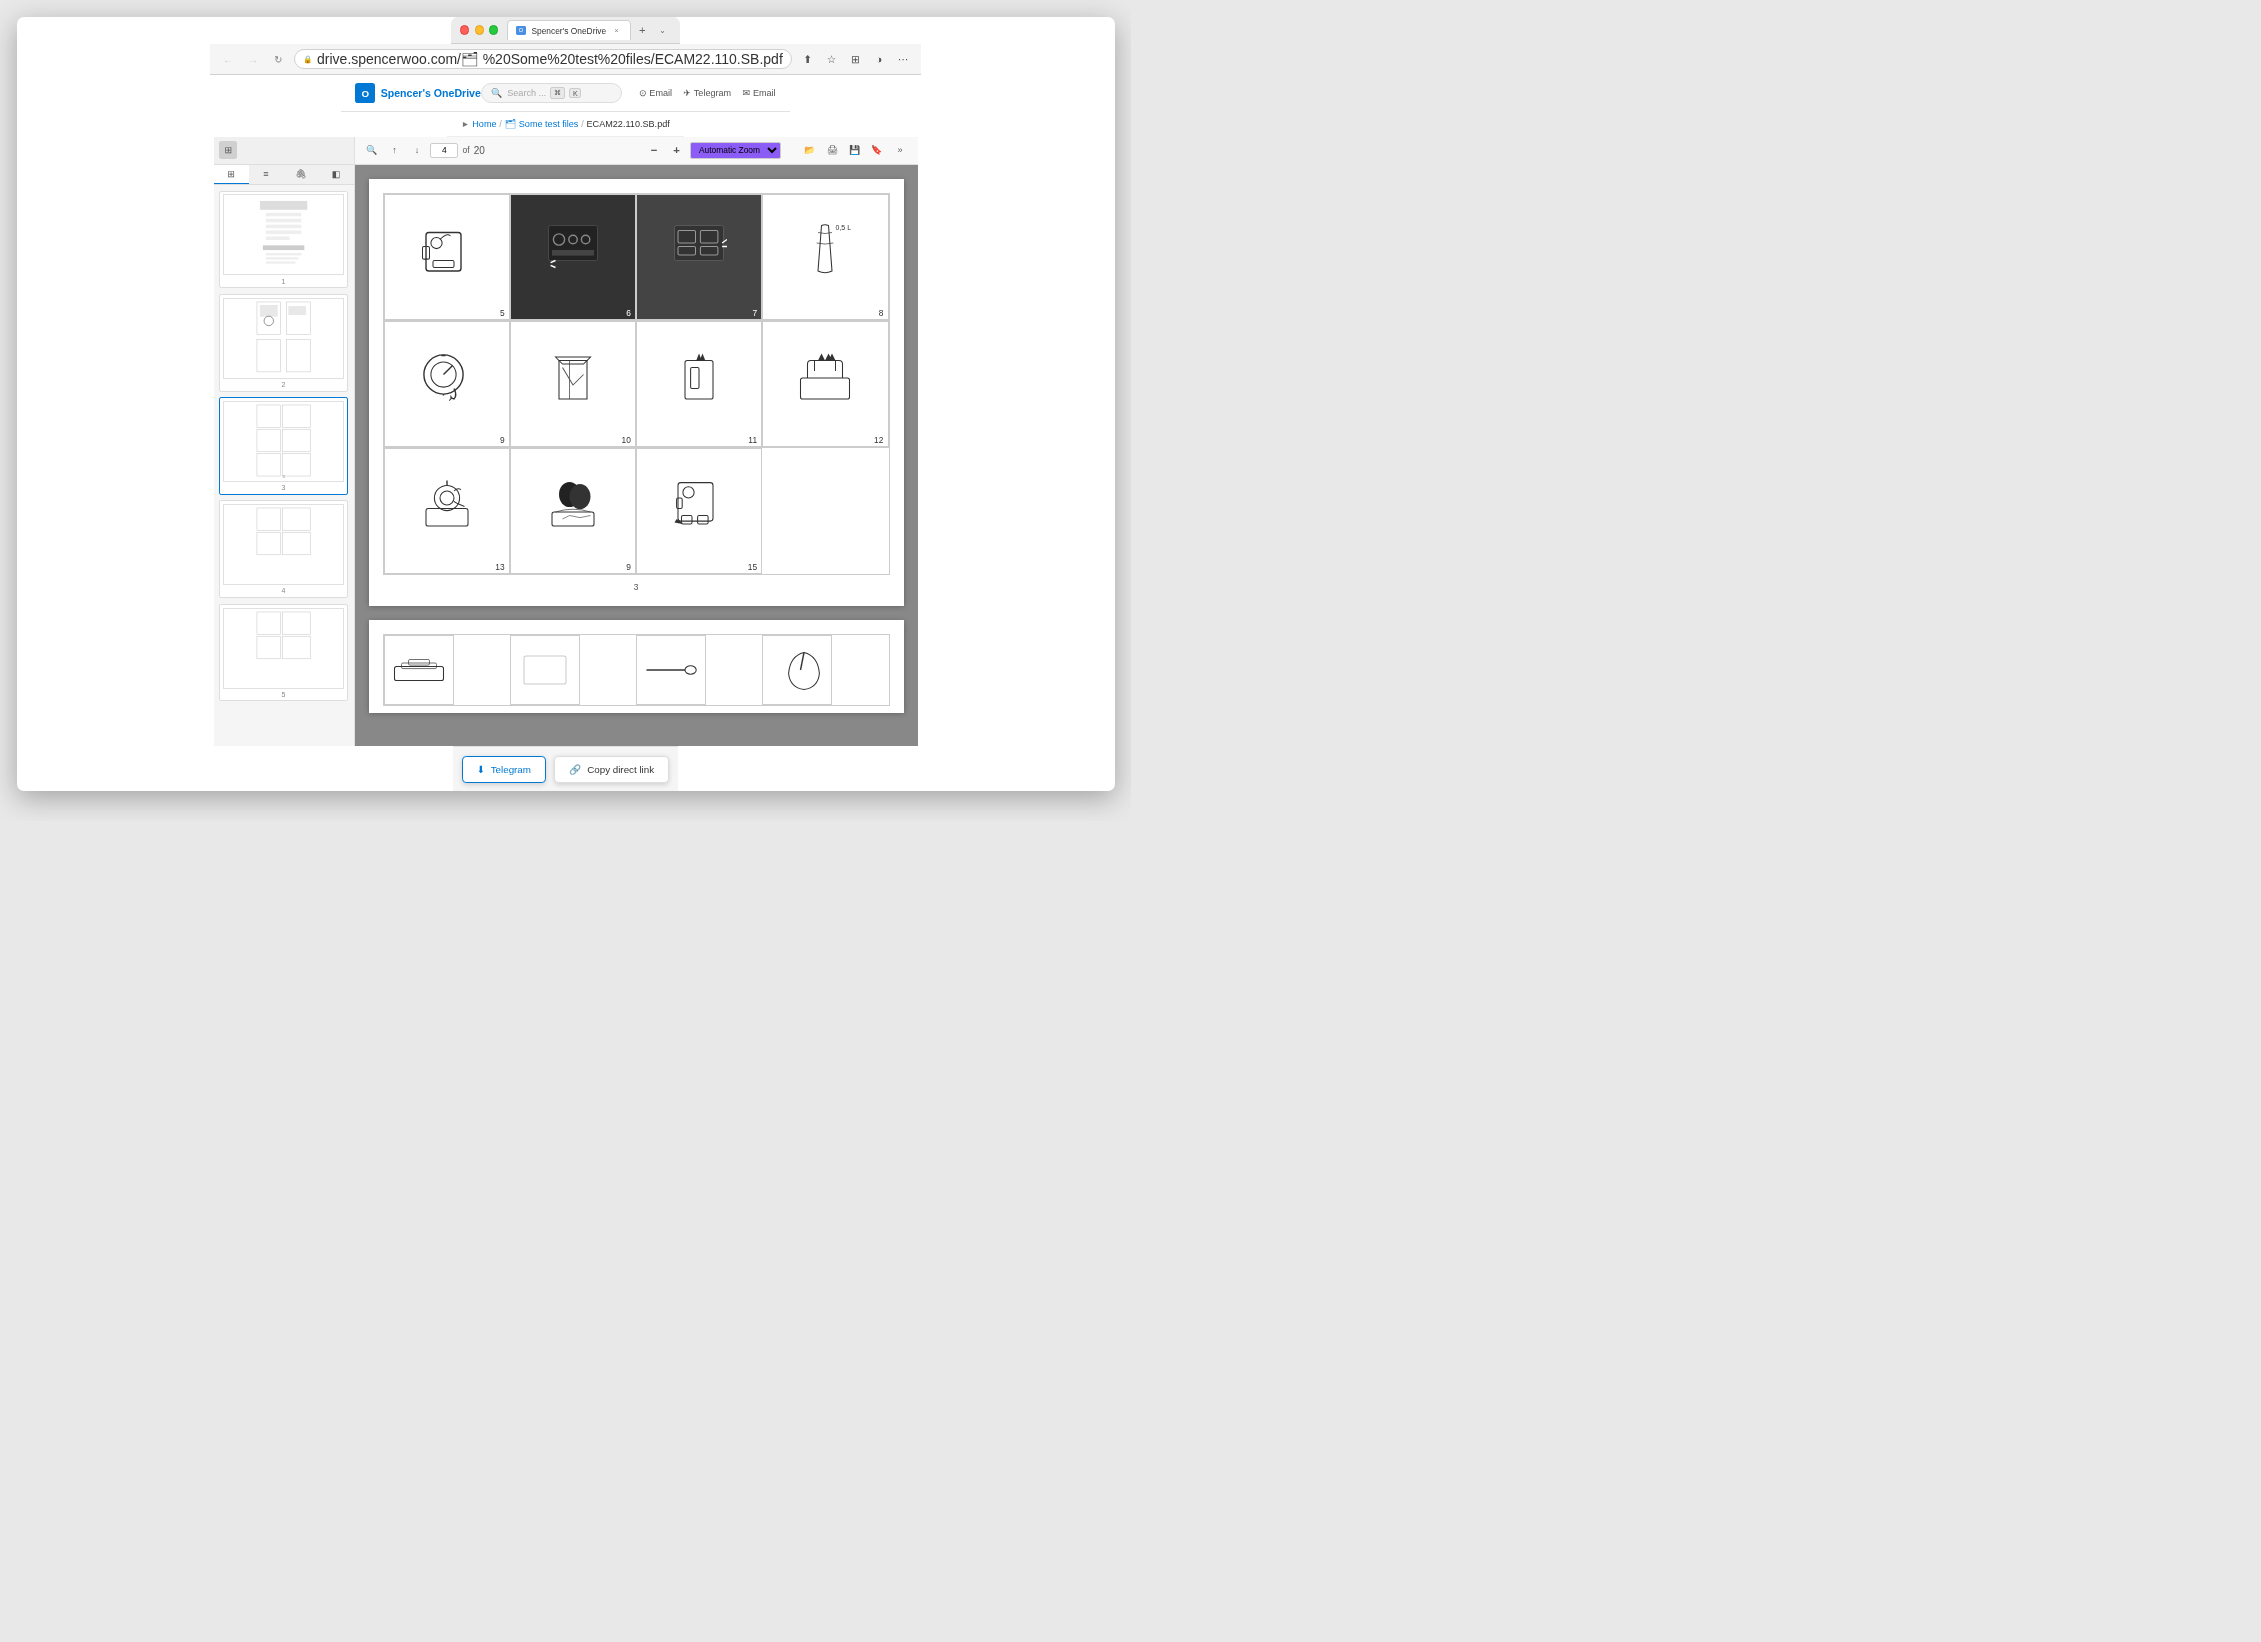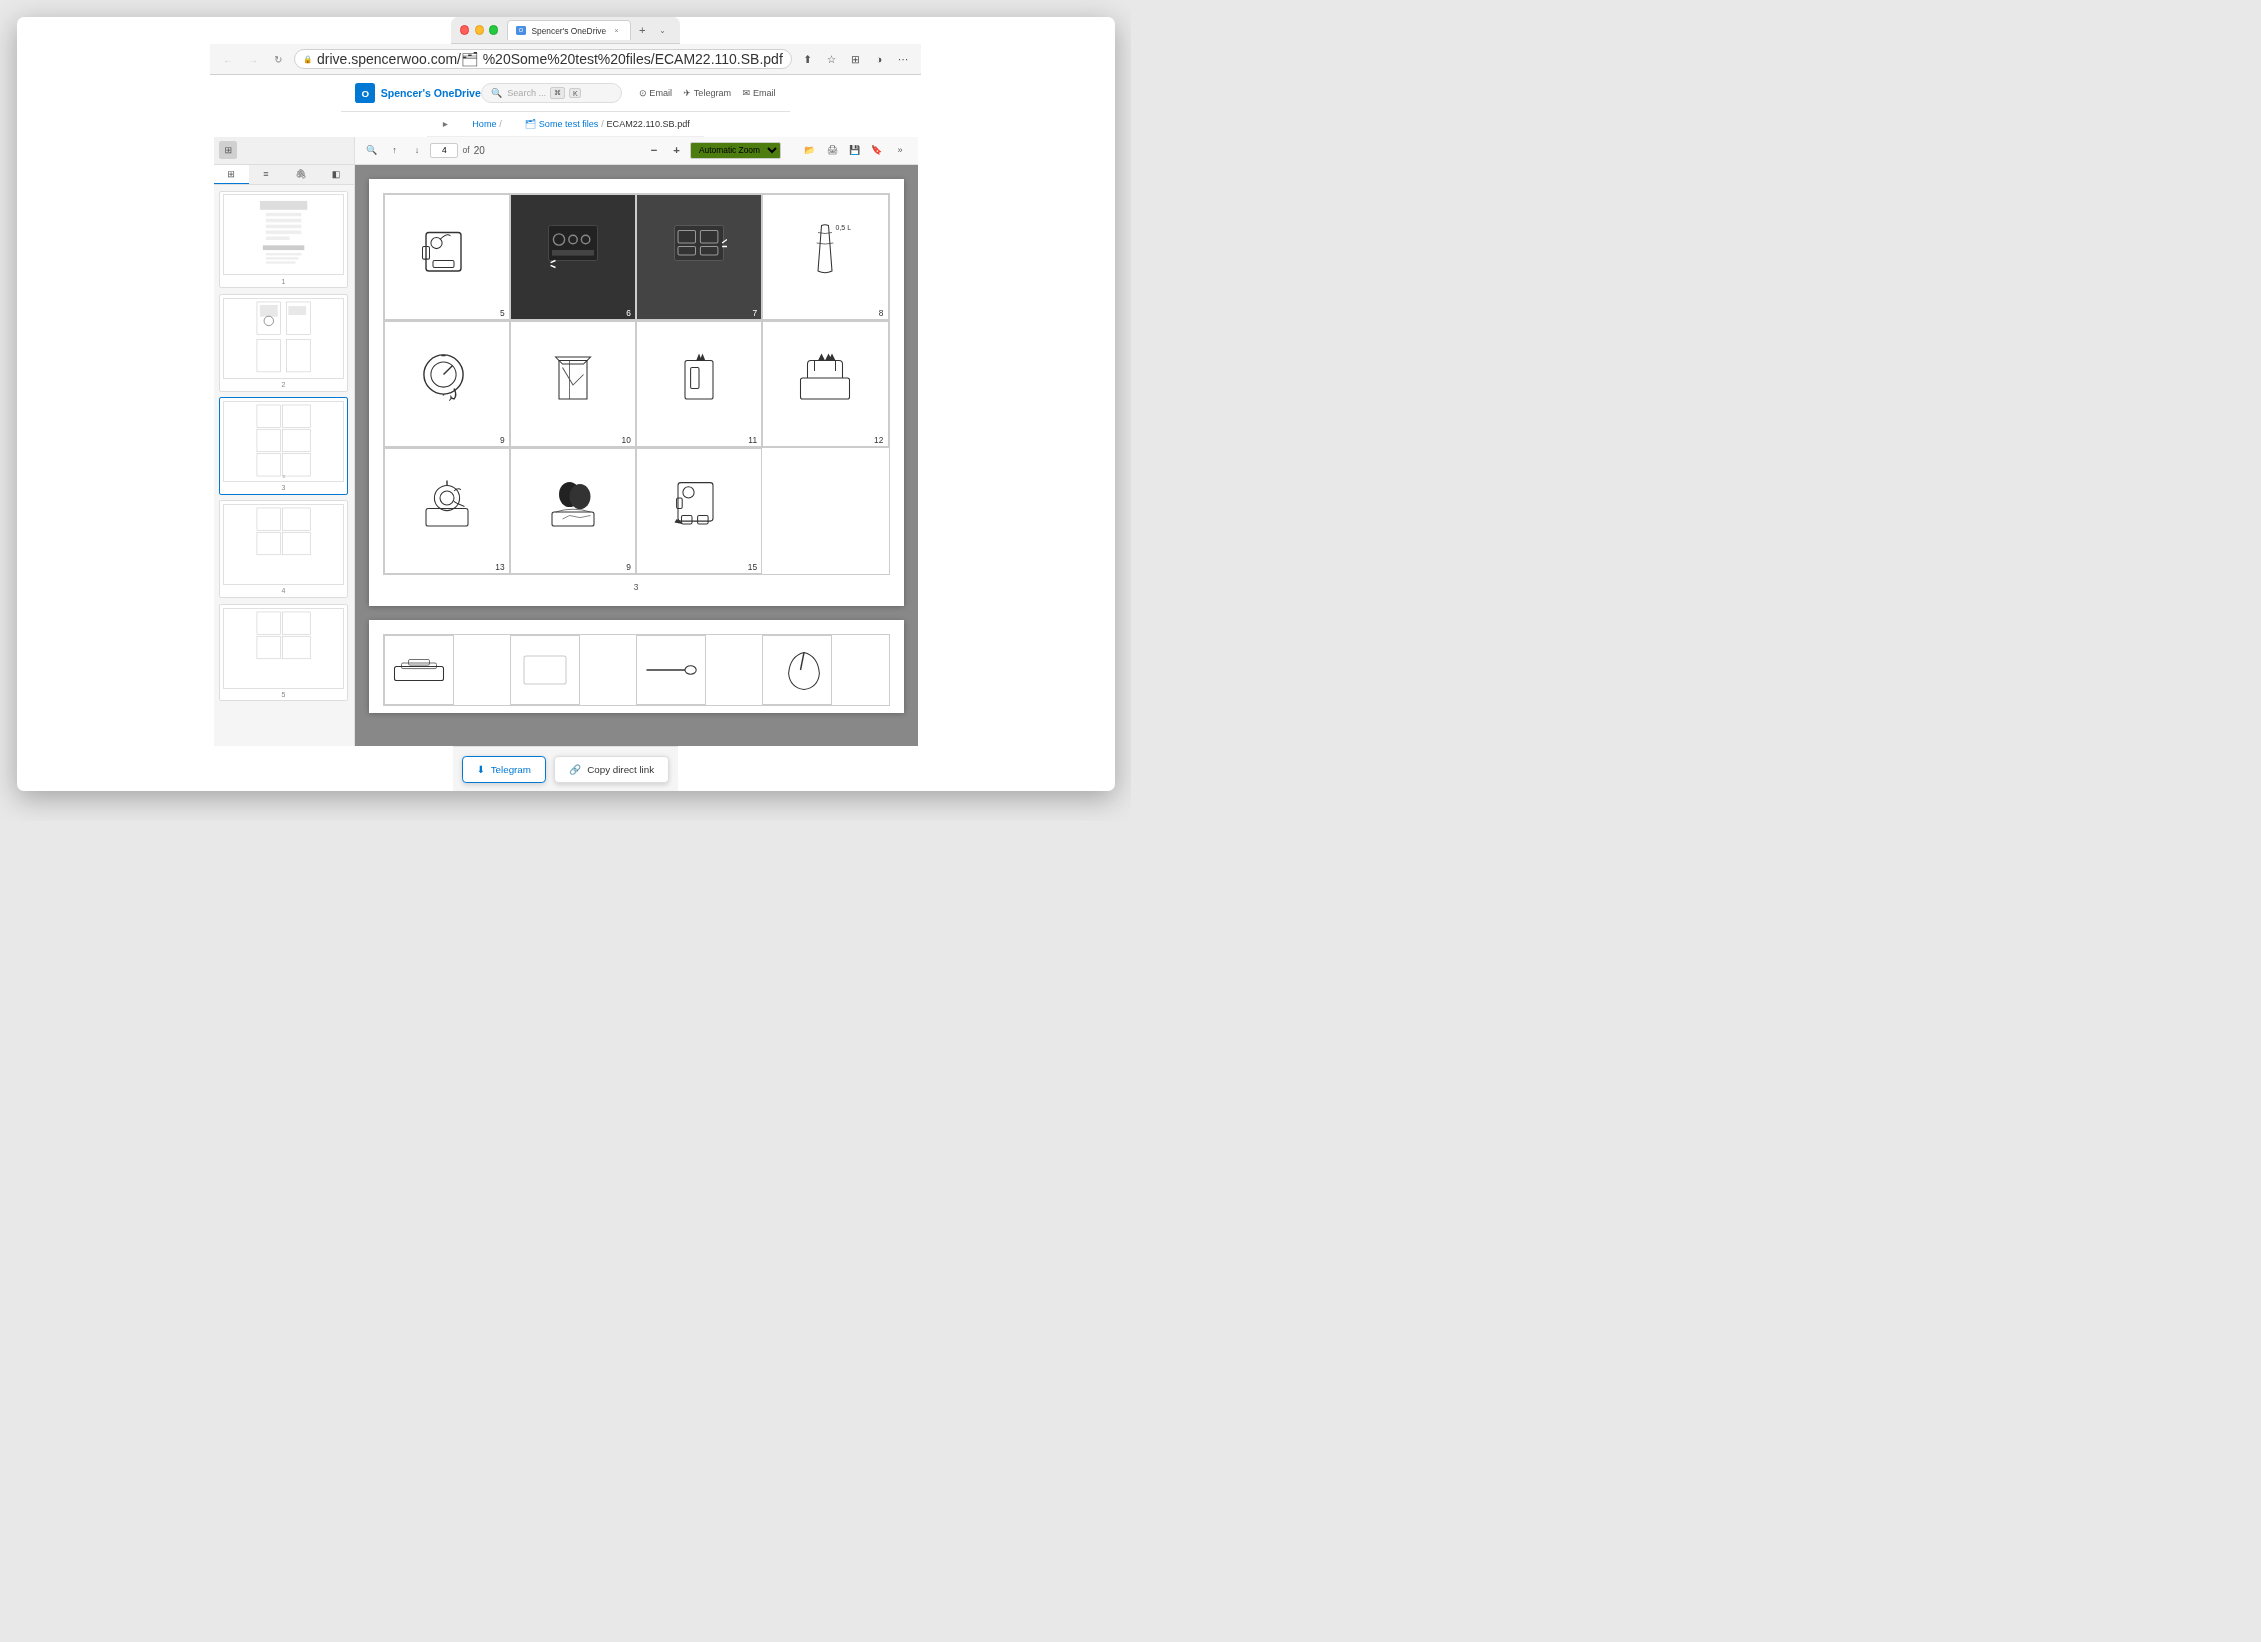--- a/index.html
+++ b/index.html
@@ -235,7 +235,7 @@
       align-items: center;
       gap: 2.8px;
     }
-    .breadcrumb-item { cursor: pointer; color: #0078d4; margin-left: 20px; }
+    .breadcrumb-item { cursor: pointer; color: #0078d4; }
     .breadcrumb-sep { color: #aaa; }
     .breadcrumb-current { color: #333; }
 

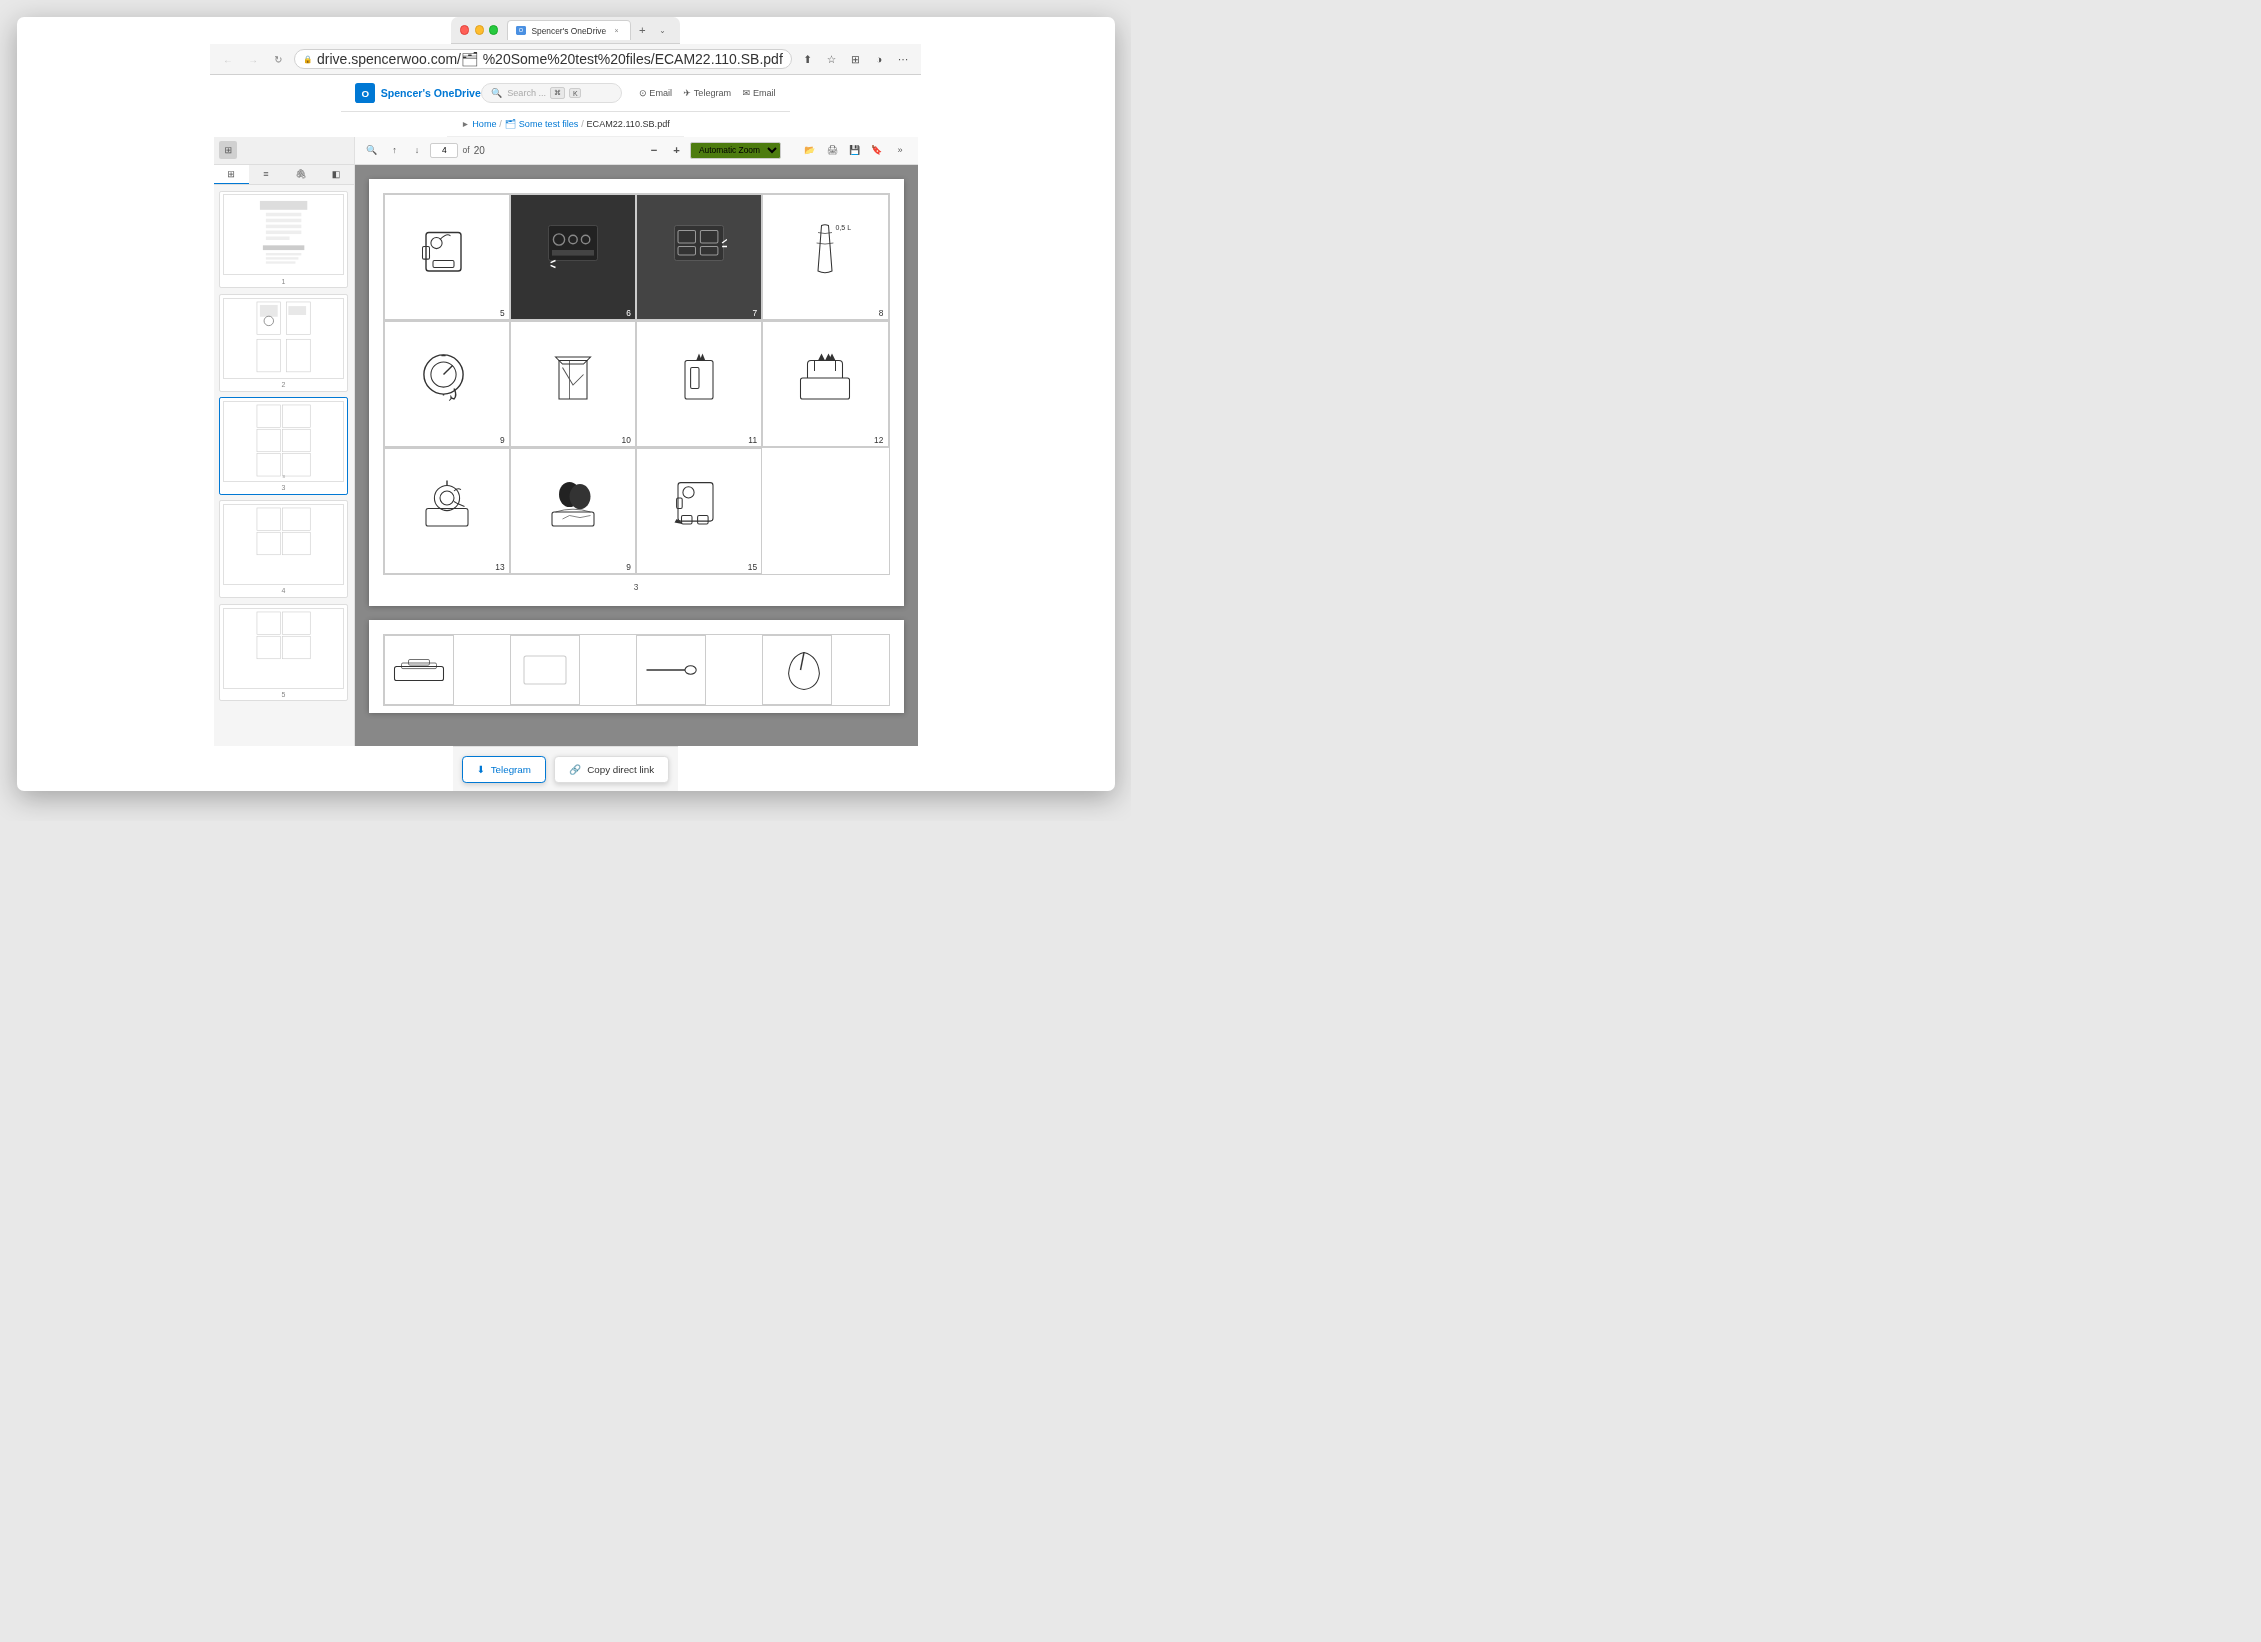--- a/index.html
+++ b/index.html
@@ -418,7 +418,7 @@
       border-radius: 2.1px;
       padding: 1.4px 4.2px;
       font-size: 8.4px;
-      background: #4d7c0f;
+      background: #8b5cf6;
       cursor: pointer;
     }
 

